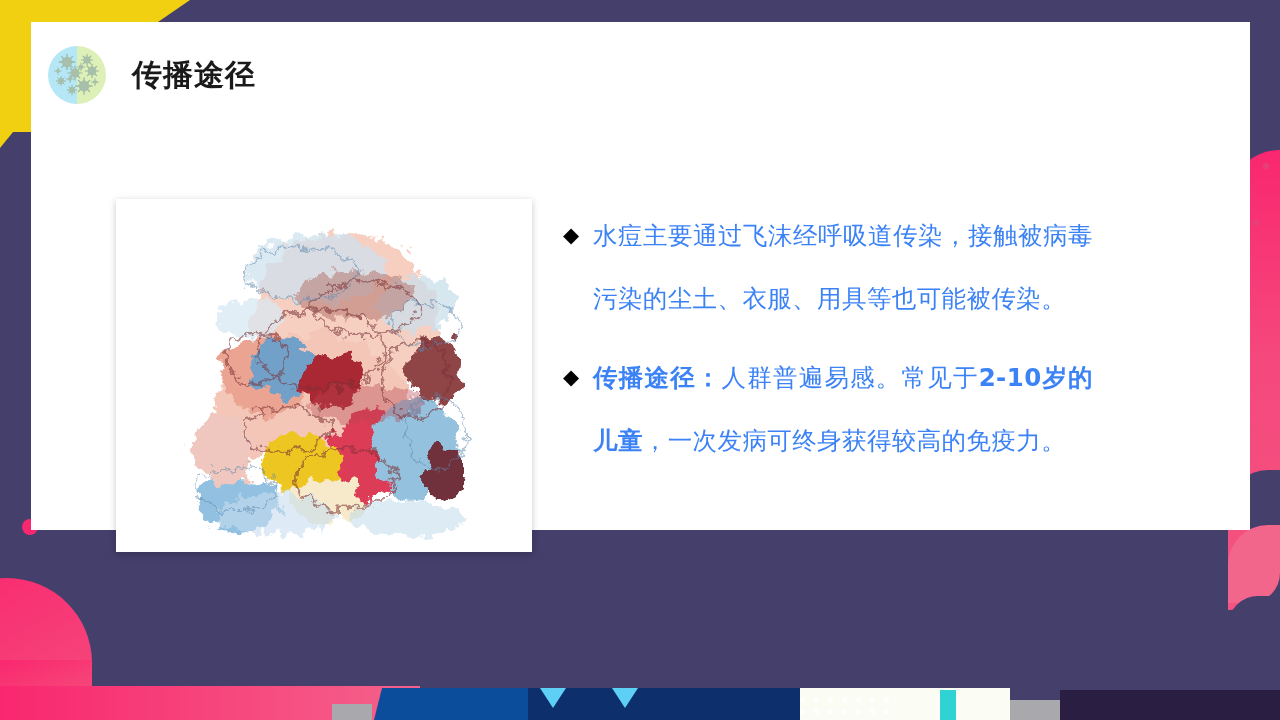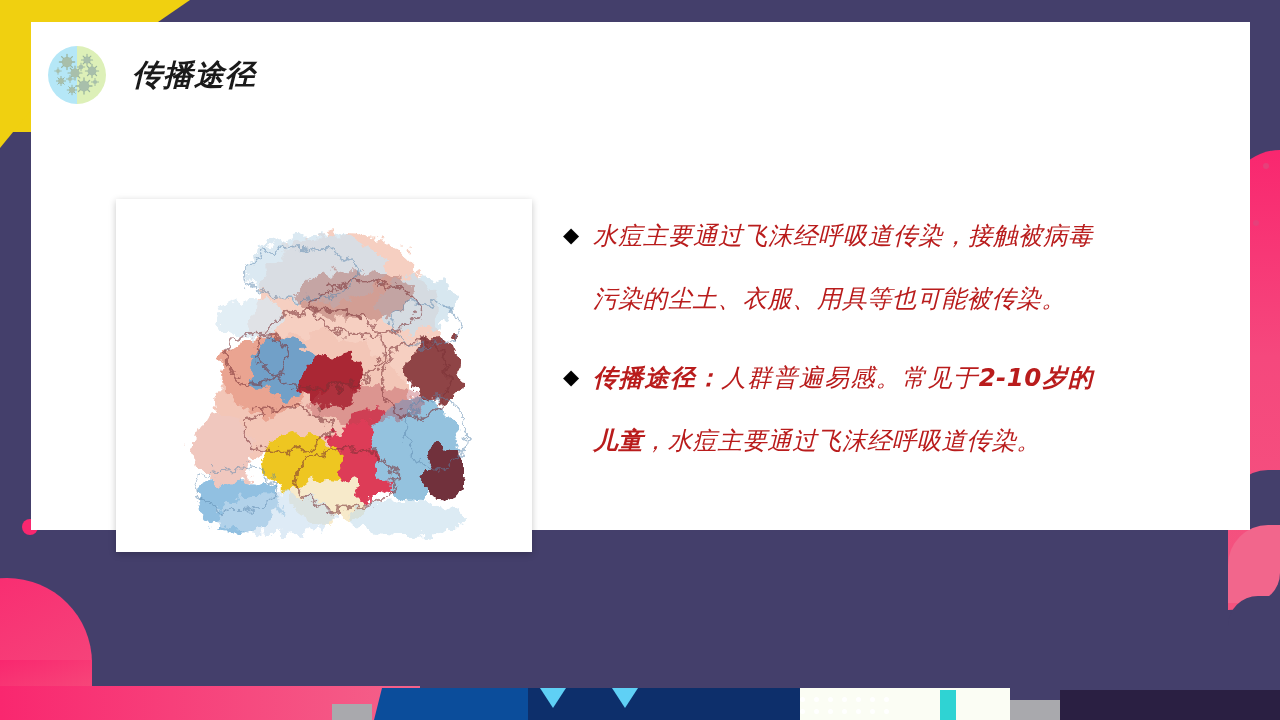--- a/index.html
+++ b/index.html
@@ -241,7 +241,6 @@
     width: 1219px; height: 508px;
     background: #ffffff;
     z-index: 5;
-    font-style: italic;
   }
 
   

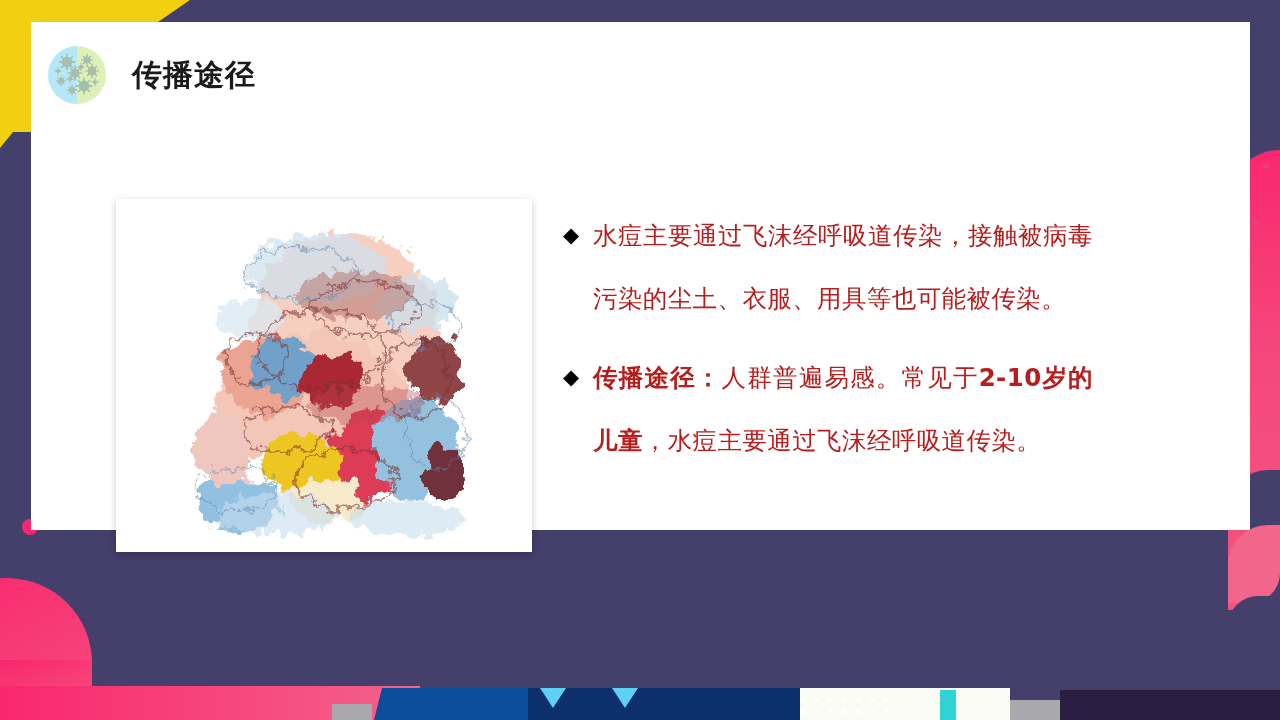--- a/index.html
+++ b/index.html
@@ -326,7 +326,7 @@
     flex: 1 1 auto;
     font-size: 24.5px;
     line-height: 63px;
-    color: #b91c1c;
+    color: #3b82f6;
     text-align: justify;
     text-justify: inter-ideograph;
     letter-spacing: 0.4px;

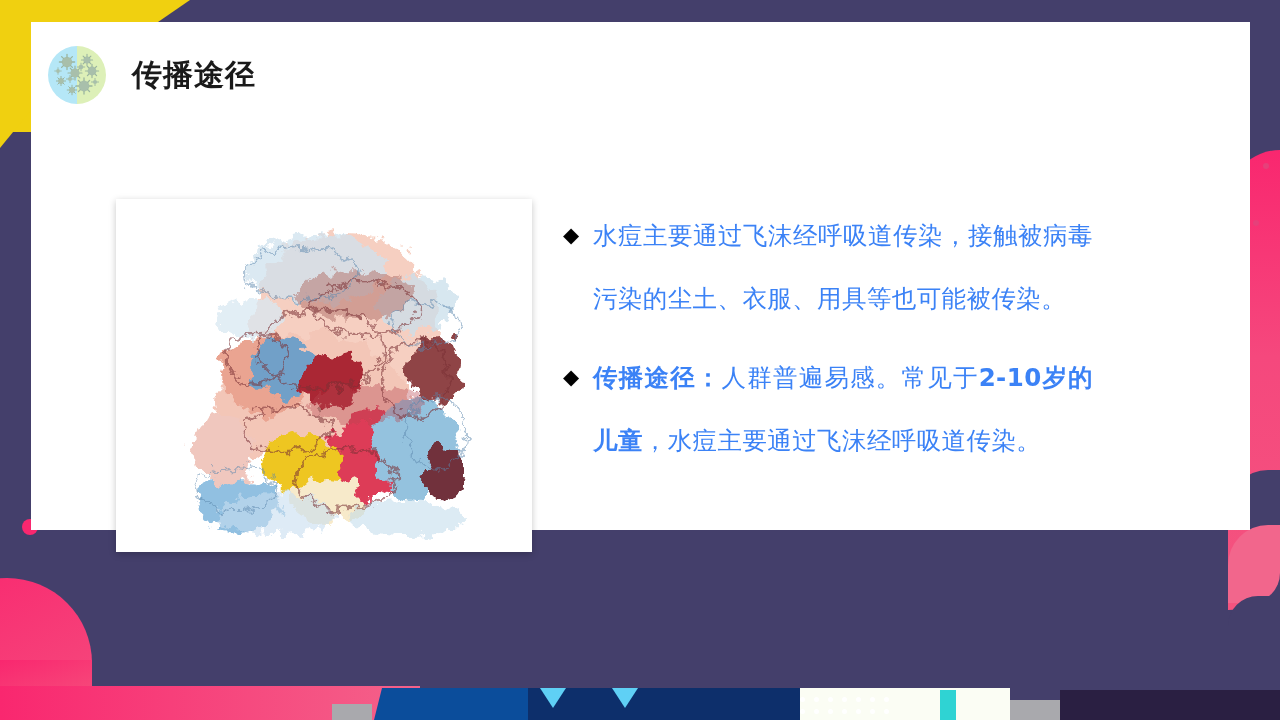--- a/index.html
+++ b/index.html
@@ -608,7 +608,7 @@
         <div class="bullet">
           <div class="bullet-marker">◆</div>
           <div class="bullet-text">
-            <span class="b">传播途径：</span><span>人群普遍易感。常见于</span><span class="b">2-10岁的儿童</span><span>，水痘主要通过飞沫经呼吸道传染。</span>
+            <span class="b">传播途径：</span><span>人群普遍易感。常见于</span><span class="b">2-10岁的儿童</span><span>，一次发病可终身获得较高的免疫力。</span>
           </div>
         </div>
 

